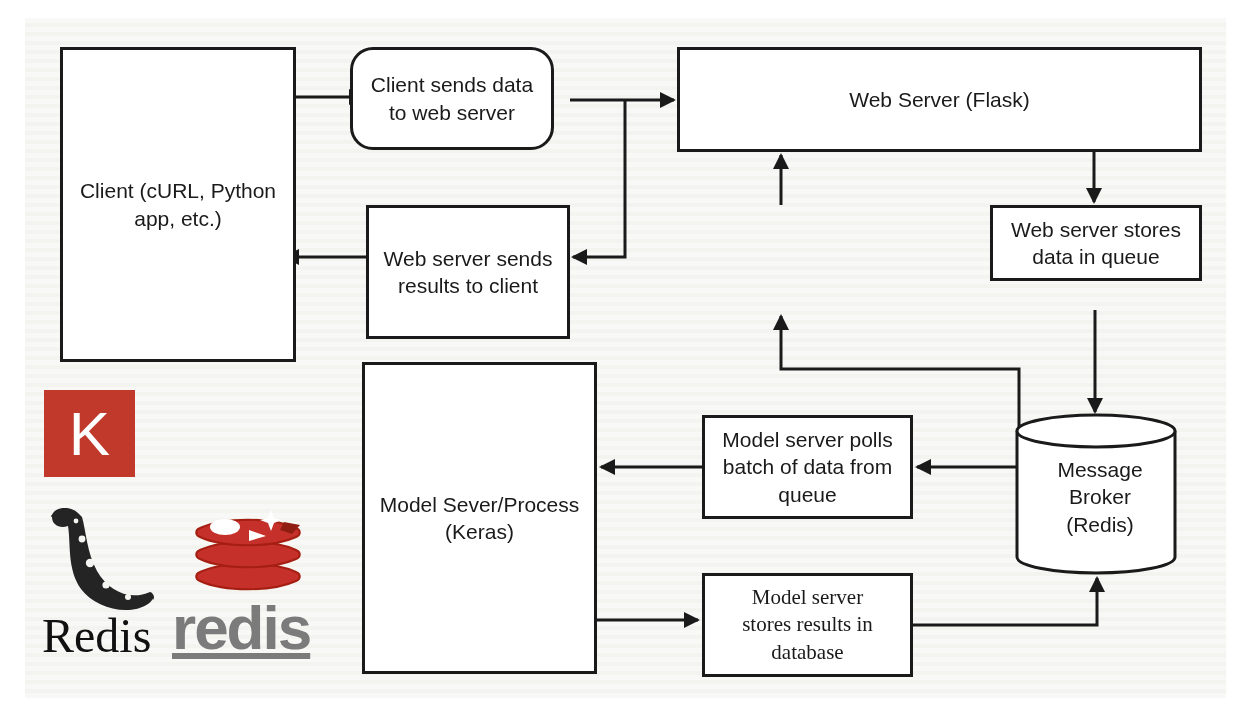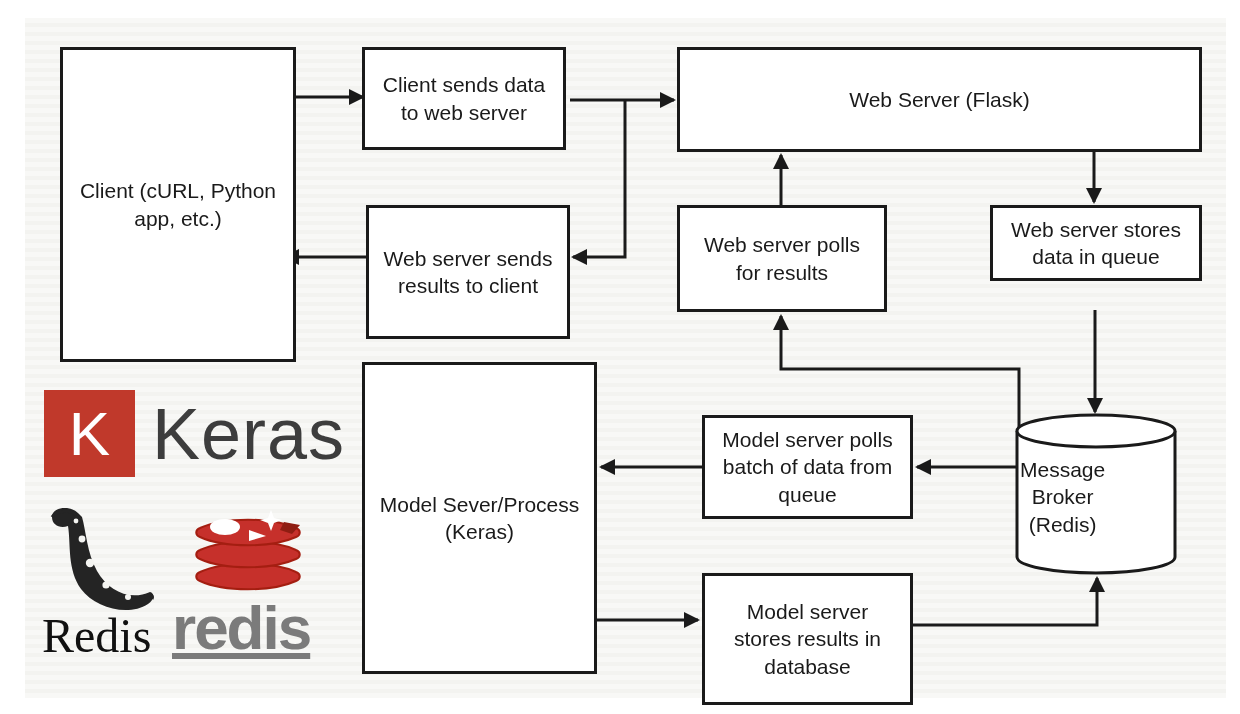--- a/index.html
+++ b/index.html
@@ -74,7 +74,7 @@
     <span>Client (cURL, Python
 app, etc.)</span>
   </div>
-  <div class="node" style="left:362px;top:47px;width:204px;height:103px;">
+  <div class="node" style="left:350px;top:47px;width:204px;height:103px;border-radius:23px;">
     <span>Client sends data
 to web server</span>
   </div>

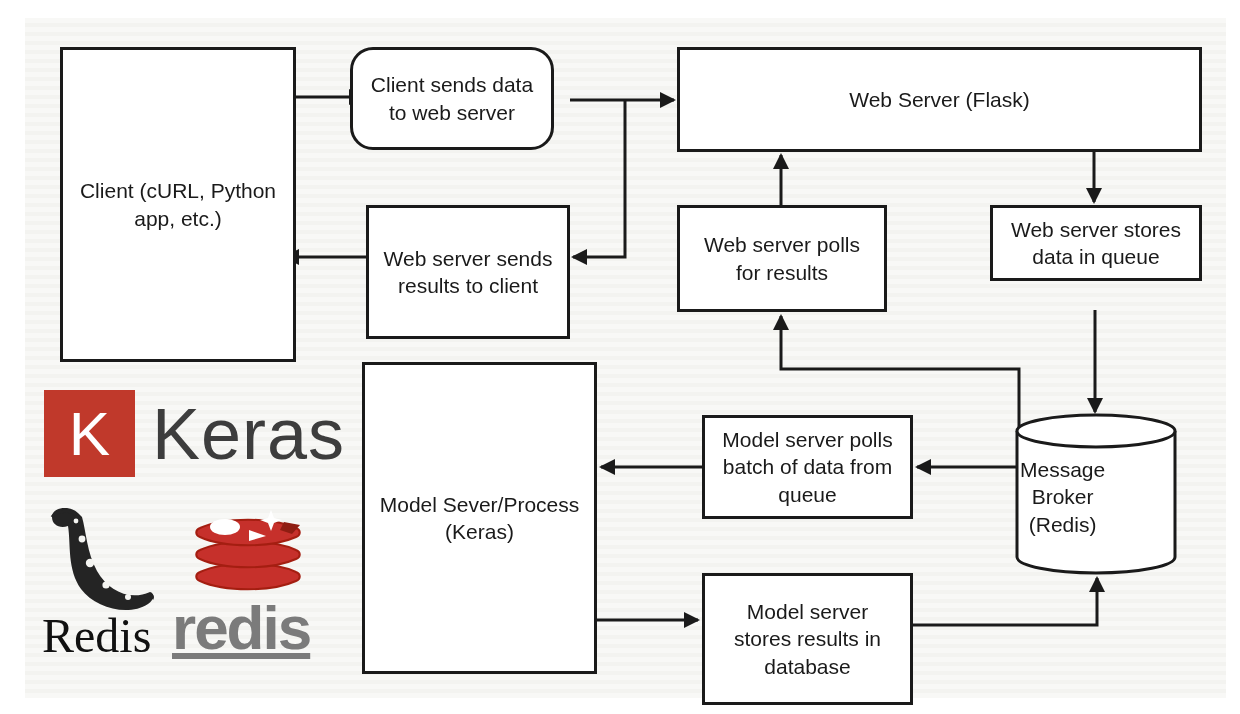--- a/index.html
+++ b/index.html
@@ -85,10 +85,6 @@
     <span>Web server sends
 results to client</span>
   </div>
-  <div class="node" style="left:677px;top:205px;width:210px;height:107px;">
-    <span>Web server polls
-for results</span>
-  </div>
   <div class="node" style="left:990px;top:205px;width:212px;height:76px;">
     <span>Web server stores
 data in queue</span>

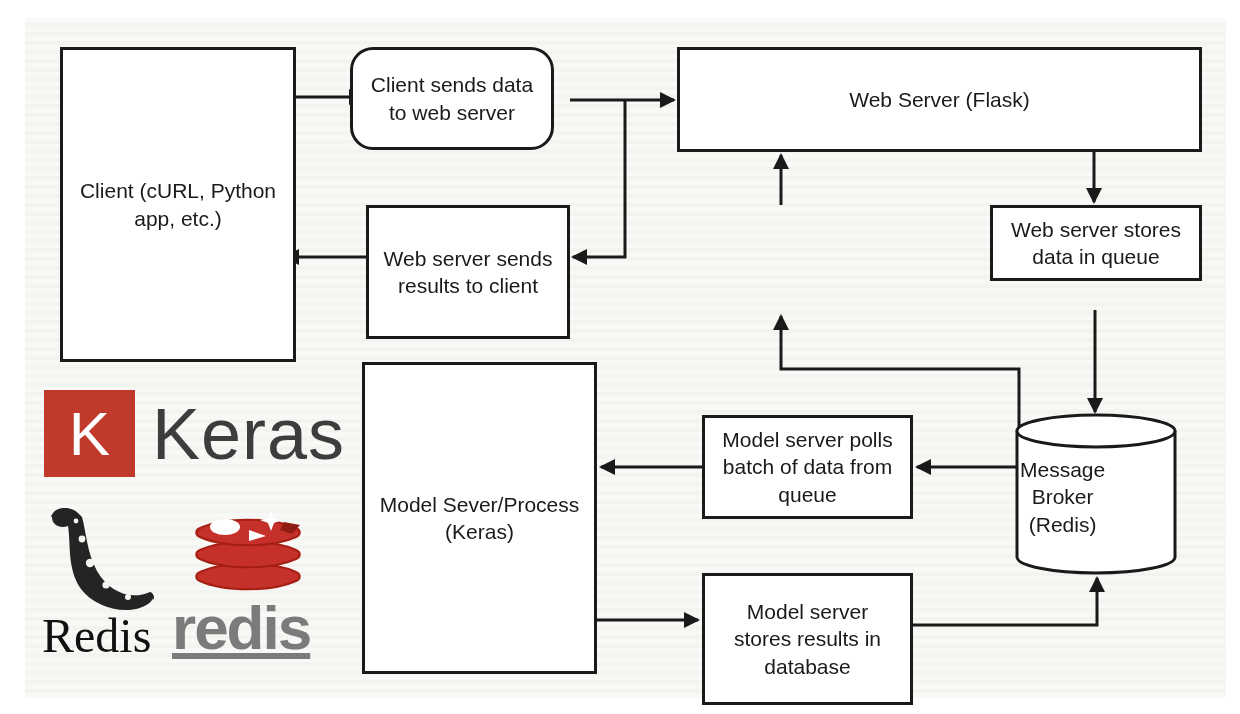--- a/index.html
+++ b/index.html
@@ -113,9 +113,6 @@
   <div class="keras-badge">
     <span>K</span>
   </div>
-  <div class="keras-word">
-    <span>Keras</span>
-  </div>
 
   <svg class="flask-art" width="126" height="118" viewBox="0 0 126 118">
     <path d="M38,8 C30,0 12,2 12,12 C12,20 20,24 28,21 C31,40 27,64 41,84

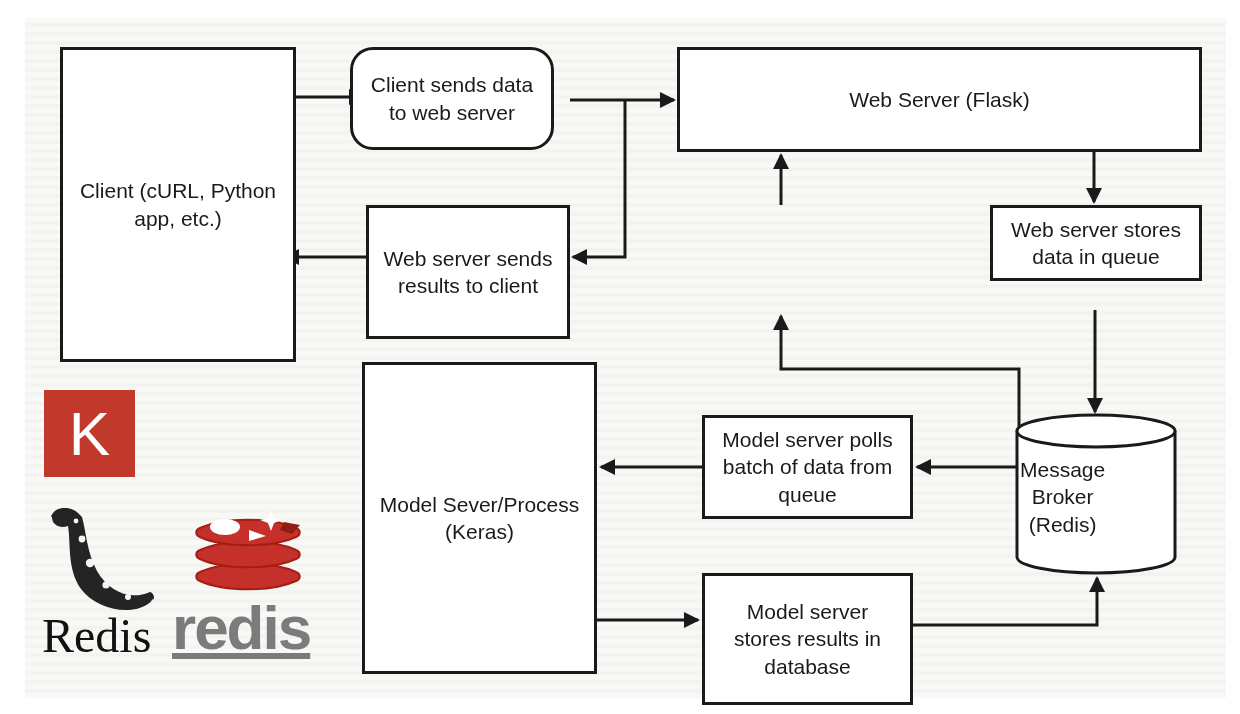--- a/index.html
+++ b/index.html
@@ -13,7 +13,7 @@
         display:flex;align-items:center;justify-content:center;text-align:center;
         color:#1a1a1a;font-size:21px;line-height:1.3;white-space:pre-line;}
   .cyl-label{position:absolute;left:1020px;top:438px;width:160px;height:118px;
-        display:flex;align-items:center;text-align:center;
+        display:flex;align-items:center;justify-content:center;text-align:center;
         color:#1a1a1a;font-size:21px;line-height:1.3;white-space:pre-line;}
   .keras-badge{position:absolute;left:44px;top:390px;width:91px;height:87px;background:#c0392b;
         display:flex;align-items:center;justify-content:center;

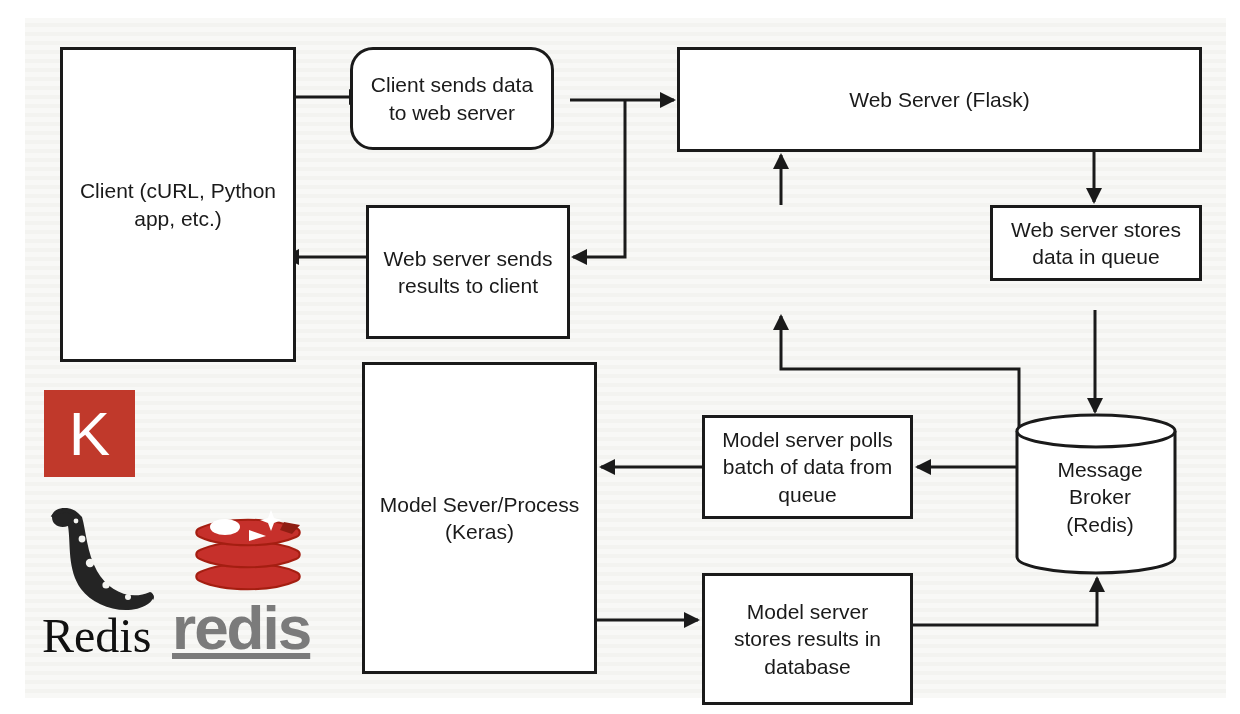--- a/index.html
+++ b/index.html
@@ -98,7 +98,7 @@
 batch of data from
 queue</span>
   </div>
-  <div class="node" style="left:702px;top:573px;width:211px;height:132px;">
+  <div class="node" style="left:702px;top:573px;width:211px;height:104px;font-family:Liberation Serif, serif;">
     <span>Model server
 stores results in
 database</span>

